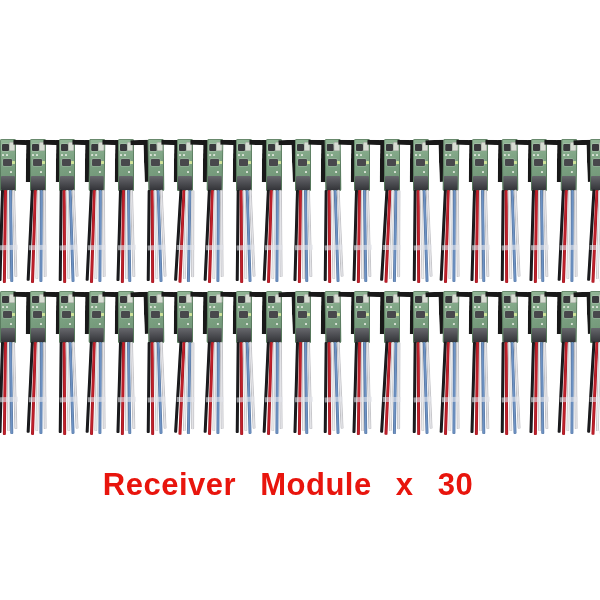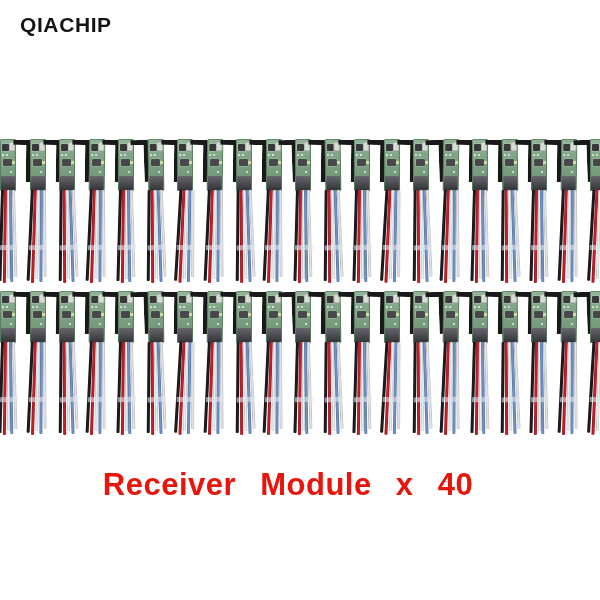--- a/index.html
+++ b/index.html
@@ -77,7 +77,6 @@
 <body>
 
 <div class="canvas">
-  <div class="logo">QIACHIP</div>
 
   <div class="module-row row-1">
       <div class="module">

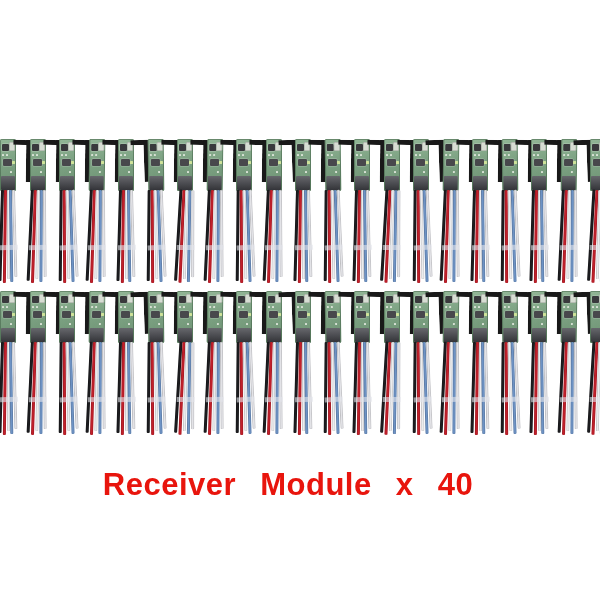--- a/index.html
+++ b/index.html
@@ -957,7 +957,7 @@
       </div>
     </div>
 
-  <div class="caption" style="color: rgb(232, 21, 13);">Receiver Module x 40</div>
+  <div class="caption" style="color: rgb(232, 21, 13);">Receiver Module x 30</div>
 </div>
 
 </body></html>

